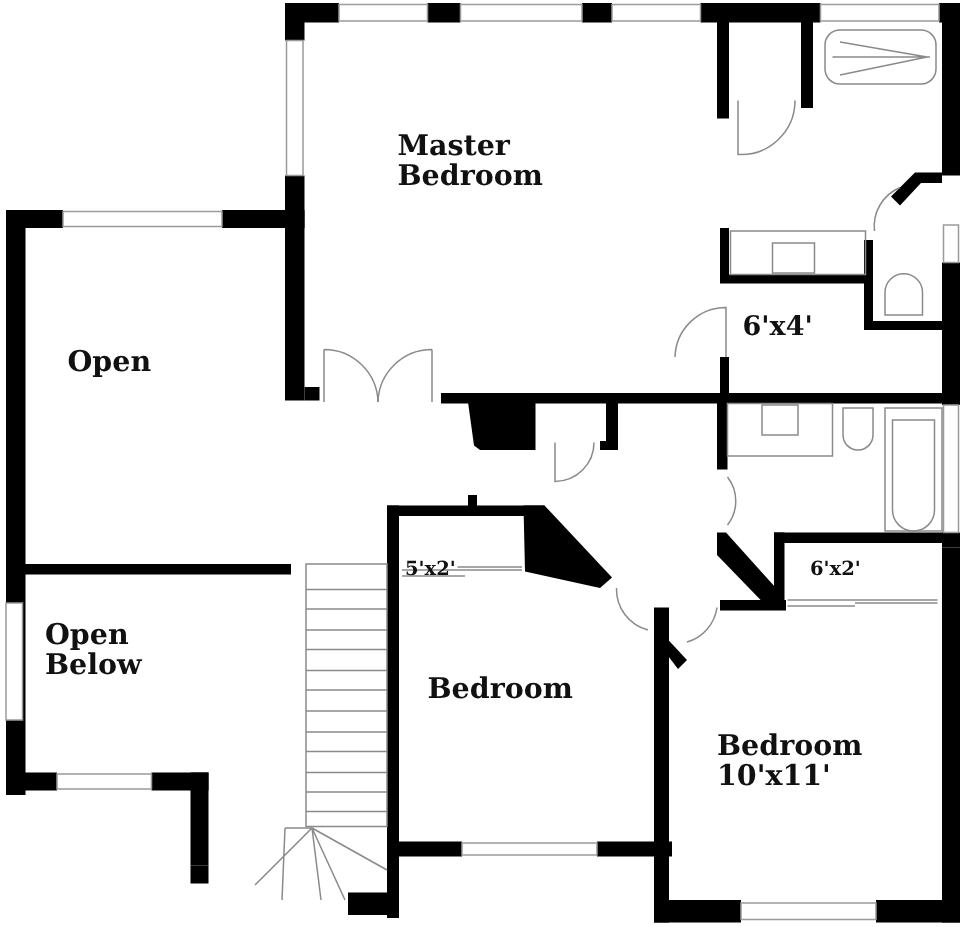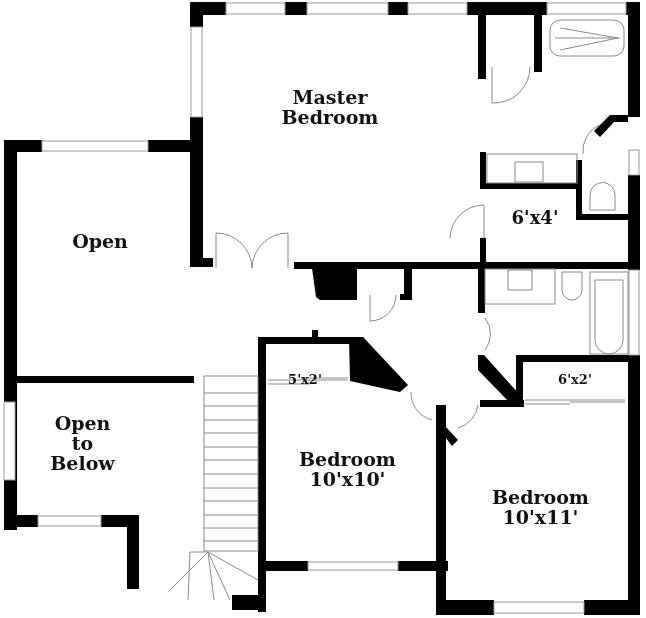--- a/index.html
+++ b/index.html
@@ -5,7 +5,7 @@
   html, body { margin:0; padding:0; background:#ffffff; }
   body { width:646px; height:618px; position:relative; overflow:hidden; font-family:"DejaVu Serif","Liberation Serif",serif; }
   #plan { position:absolute; left:0; top:0; width:646px; height:618px; }
-  .label { position:absolute; text-align:center; font-weight:bold; color:#111; line-height:1.05; font-family:"DejaVu Serif","Liberation Serif",serif; }
+  .label { position:absolute; font-weight:bold; color:#111; line-height:1.05; font-family:"DejaVu Serif","Liberation Serif",serif; }
   .lg { font-size:19px; }
   .sm { font-size:13px; }
   .md { font-size:18px; }

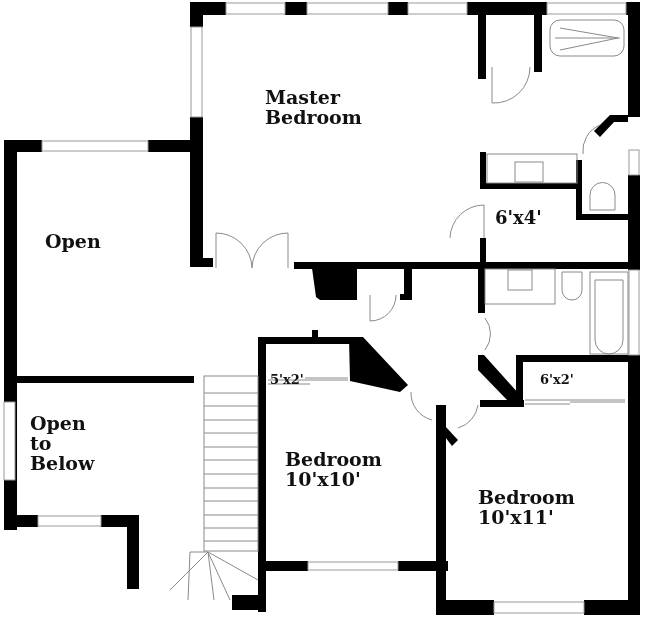--- a/index.html
+++ b/index.html
@@ -147,7 +147,6 @@
 
 <div class="label lg" style="left:30px; top:414px; width:105px;">
   <div>Open</div>
-  <div>to</div>
   <div>Below</div>
 </div>
 

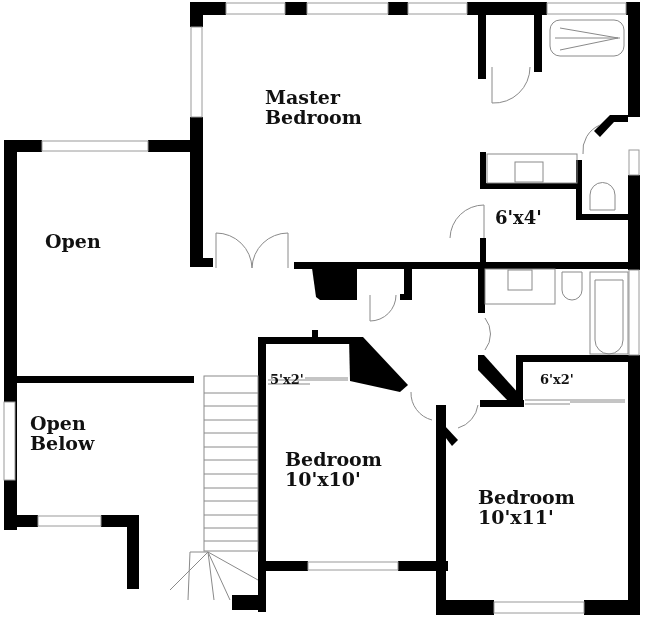--- a/index.html
+++ b/index.html
@@ -152,7 +152,6 @@
 
 <div class="label lg" style="left:285px; top:450px; width:125px;">
   <div>Bedroom</div>
-  <div>10'x10'</div>
 </div>
 
 <div class="label lg" style="left:478px; top:488px; width:125px;">

